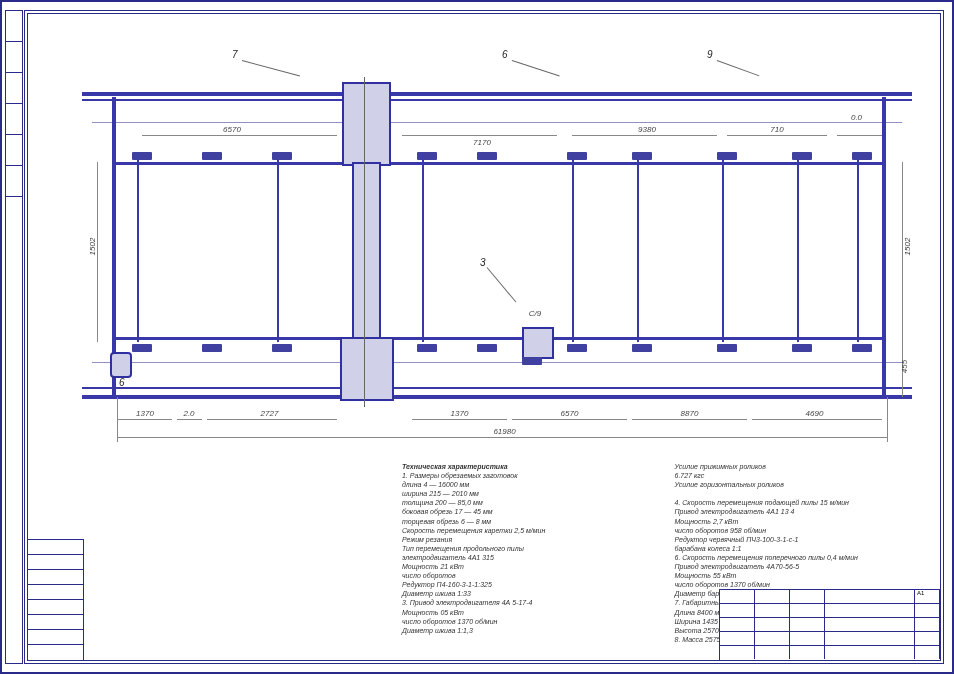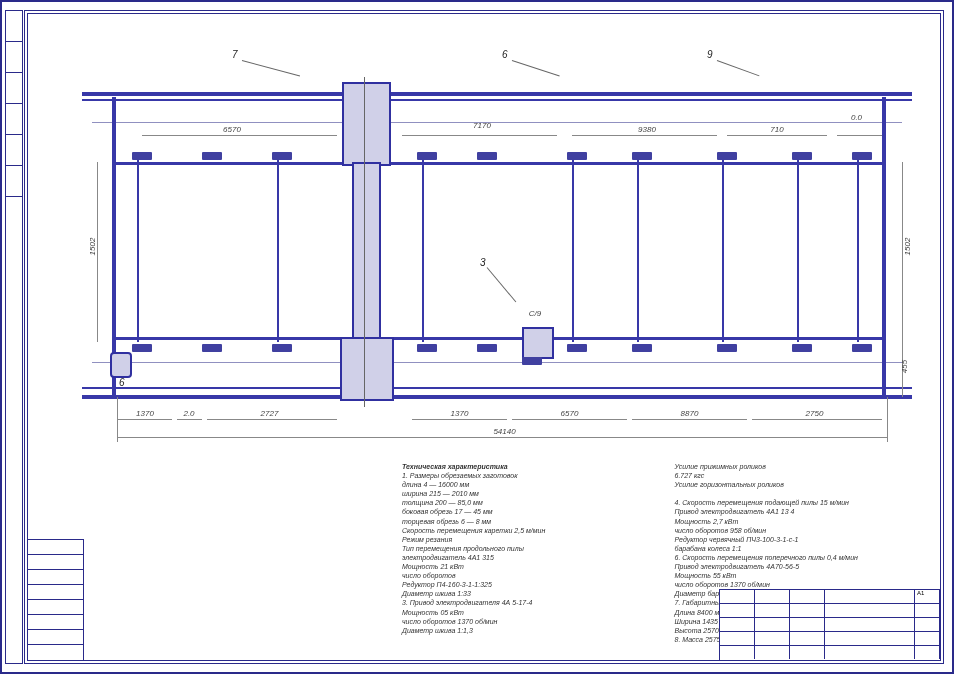--- a/index.html
+++ b/index.html
@@ -126,7 +126,7 @@
     <div class="dimvert" style="left:820px;top:280px;height:60px"></div>
 
     <div class="dim" style="left:130px;top:68px;width:40px">6570</div>
-    <div class="dim" style="left:380px;top:64px;width:40px">7170</div>
+    <div class="dim" style="left:380px;top:81px;width:40px">7170</div>
     <div class="dim" style="left:545px;top:68px;width:40px">9380</div>
     <div class="dim" style="left:680px;top:68px;width:30px">710</div>
     <div class="dim" style="left:762px;top:56px;width:25px">0.0</div>

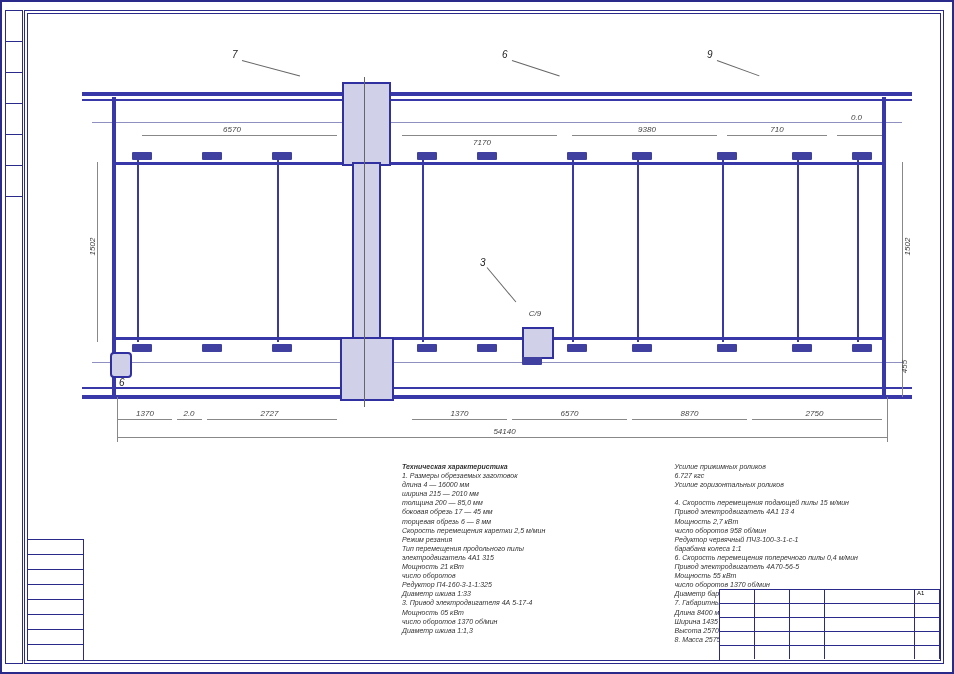--- a/index.html
+++ b/index.html
@@ -137,7 +137,7 @@
     <div class="dim" style="left:360px;top:352px;width:35px">1370</div>
     <div class="dim" style="left:470px;top:352px;width:35px">6570</div>
     <div class="dim" style="left:590px;top:352px;width:35px">8870</div>
-    <div class="dim" style="left:715px;top:352px;width:35px">2750</div>
+    <div class="dim" style="left:715px;top:352px;width:35px">4690</div>
     <div class="dim" style="left:400px;top:370px;width:45px">54140</div>
 
     <div class="dim" style="left:-5px;top:185px;width:30px;transform:rotate(-90deg)">1502</div>

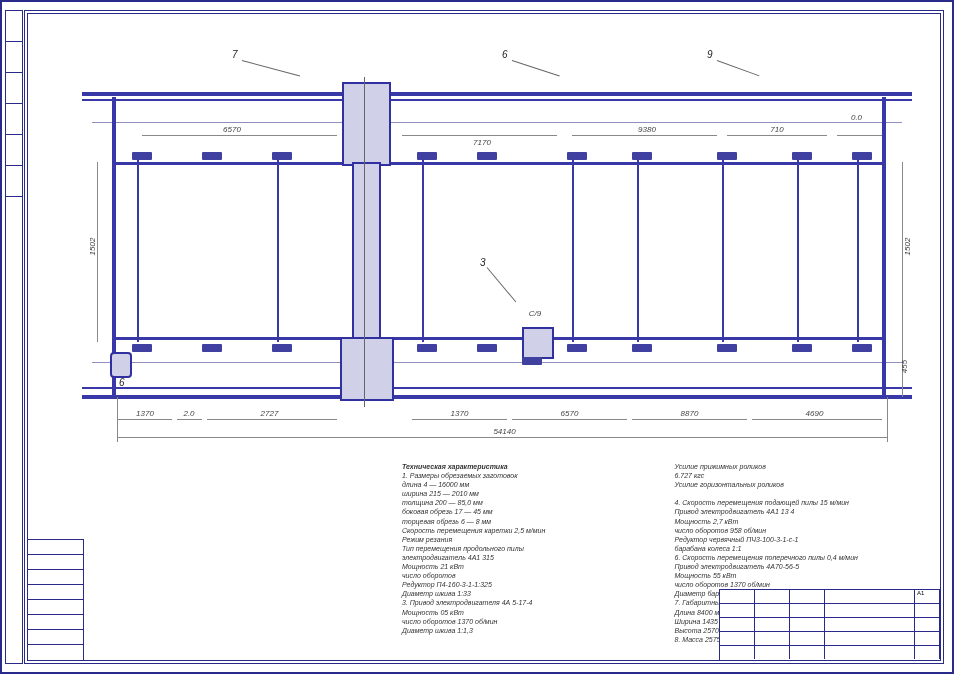--- a/index.html
+++ b/index.html
@@ -138,7 +138,7 @@
     <div class="dim" style="left:470px;top:352px;width:35px">6570</div>
     <div class="dim" style="left:590px;top:352px;width:35px">8870</div>
     <div class="dim" style="left:715px;top:352px;width:35px">4690</div>
-    <div class="dim" style="left:400px;top:370px;width:45px">54140</div>
+    <div class="dim" style="left:400px;top:370px;width:45px">61980</div>
 
     <div class="dim" style="left:-5px;top:185px;width:30px;transform:rotate(-90deg)">1502</div>
     <div class="dim" style="left:810px;top:185px;width:30px;transform:rotate(-90deg)">1502</div>

